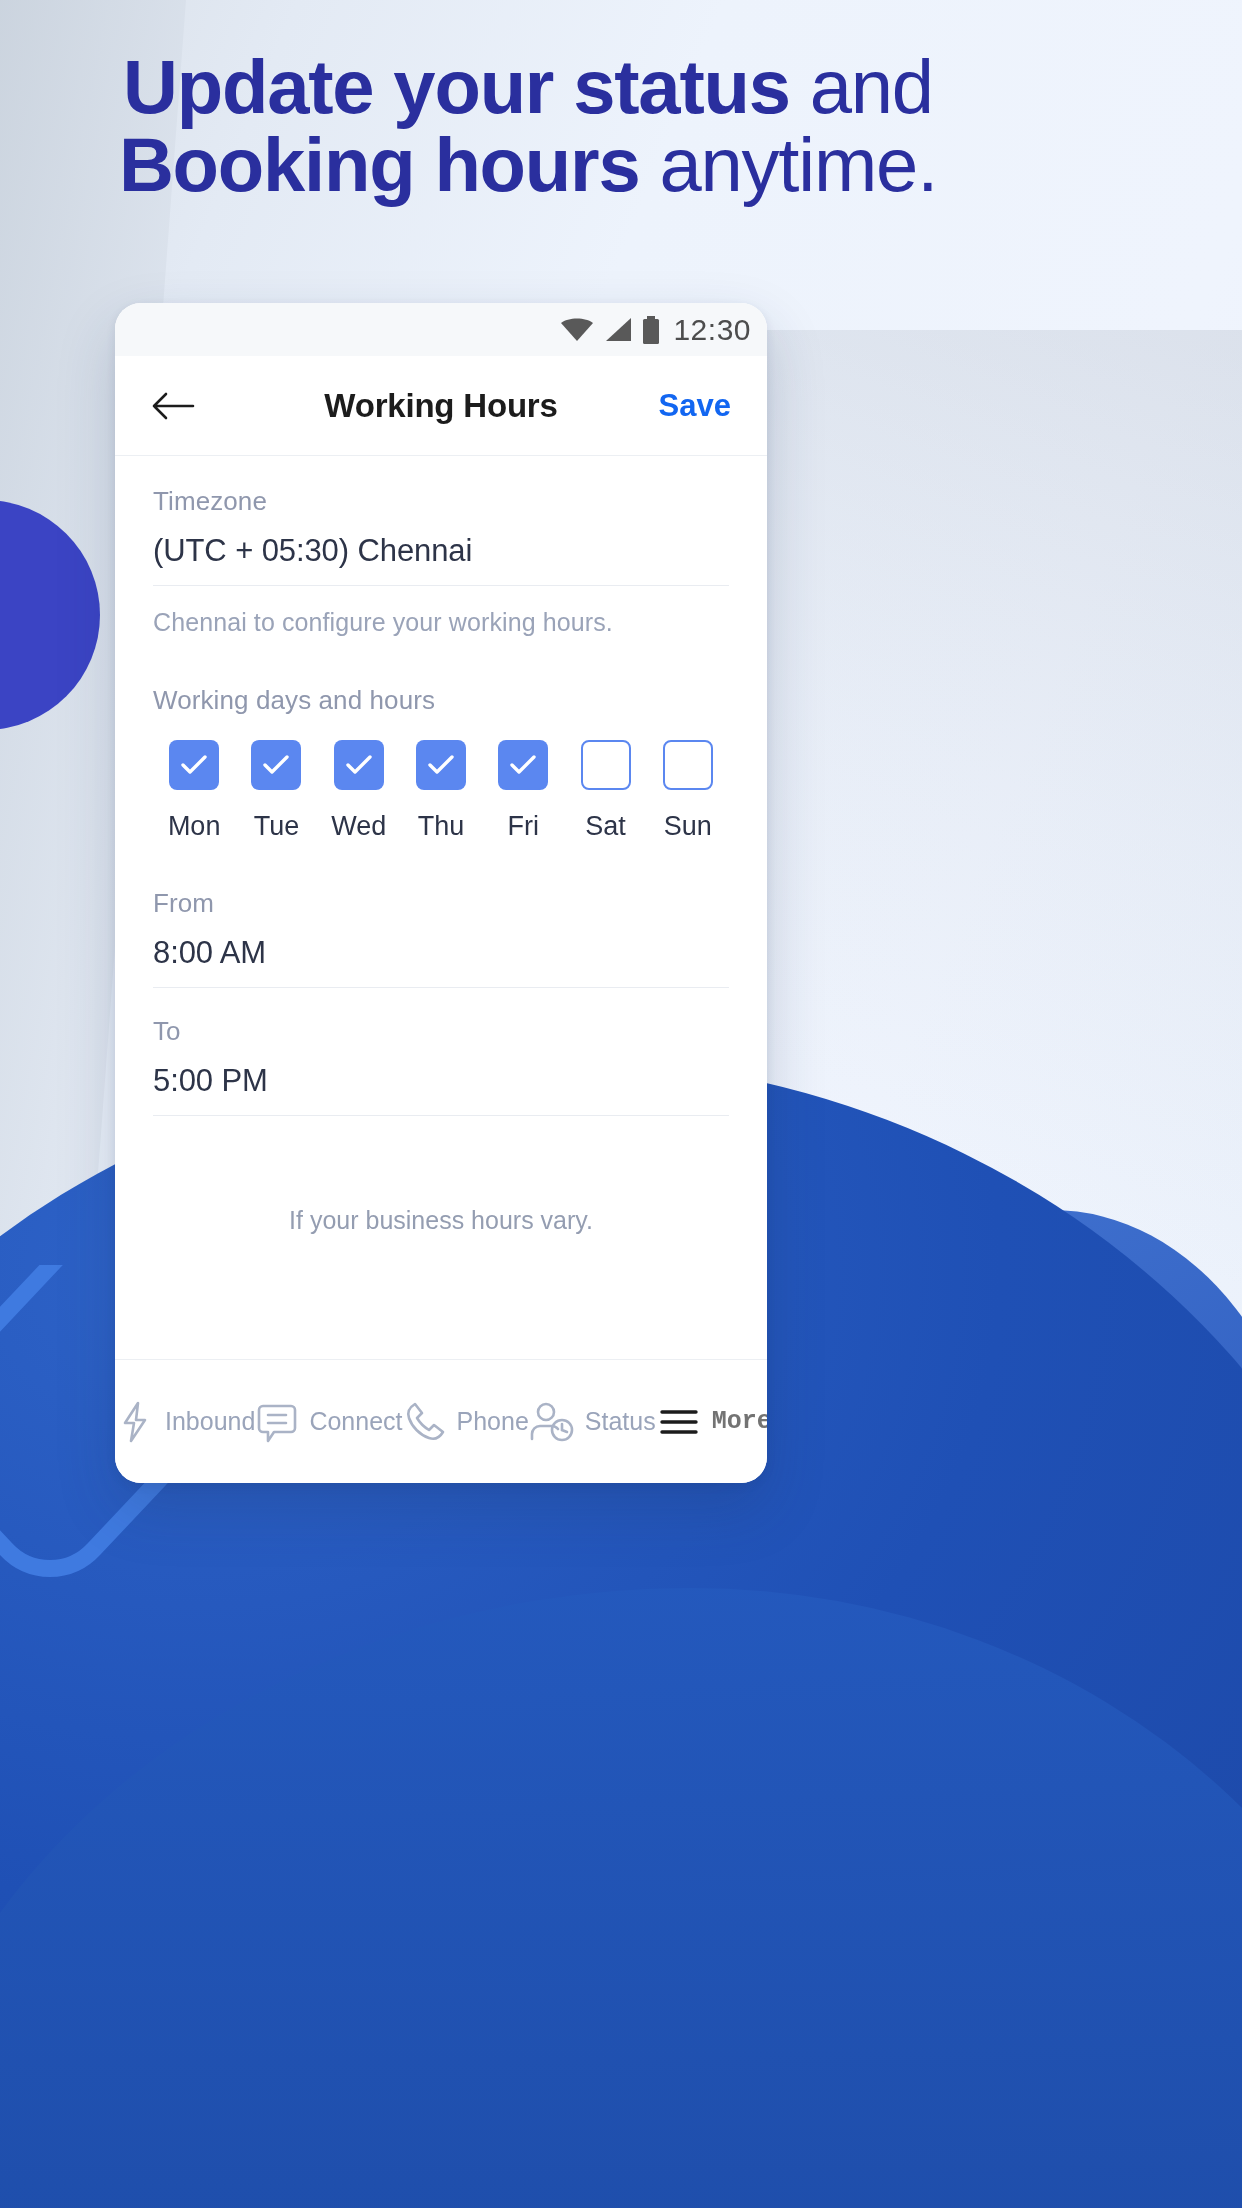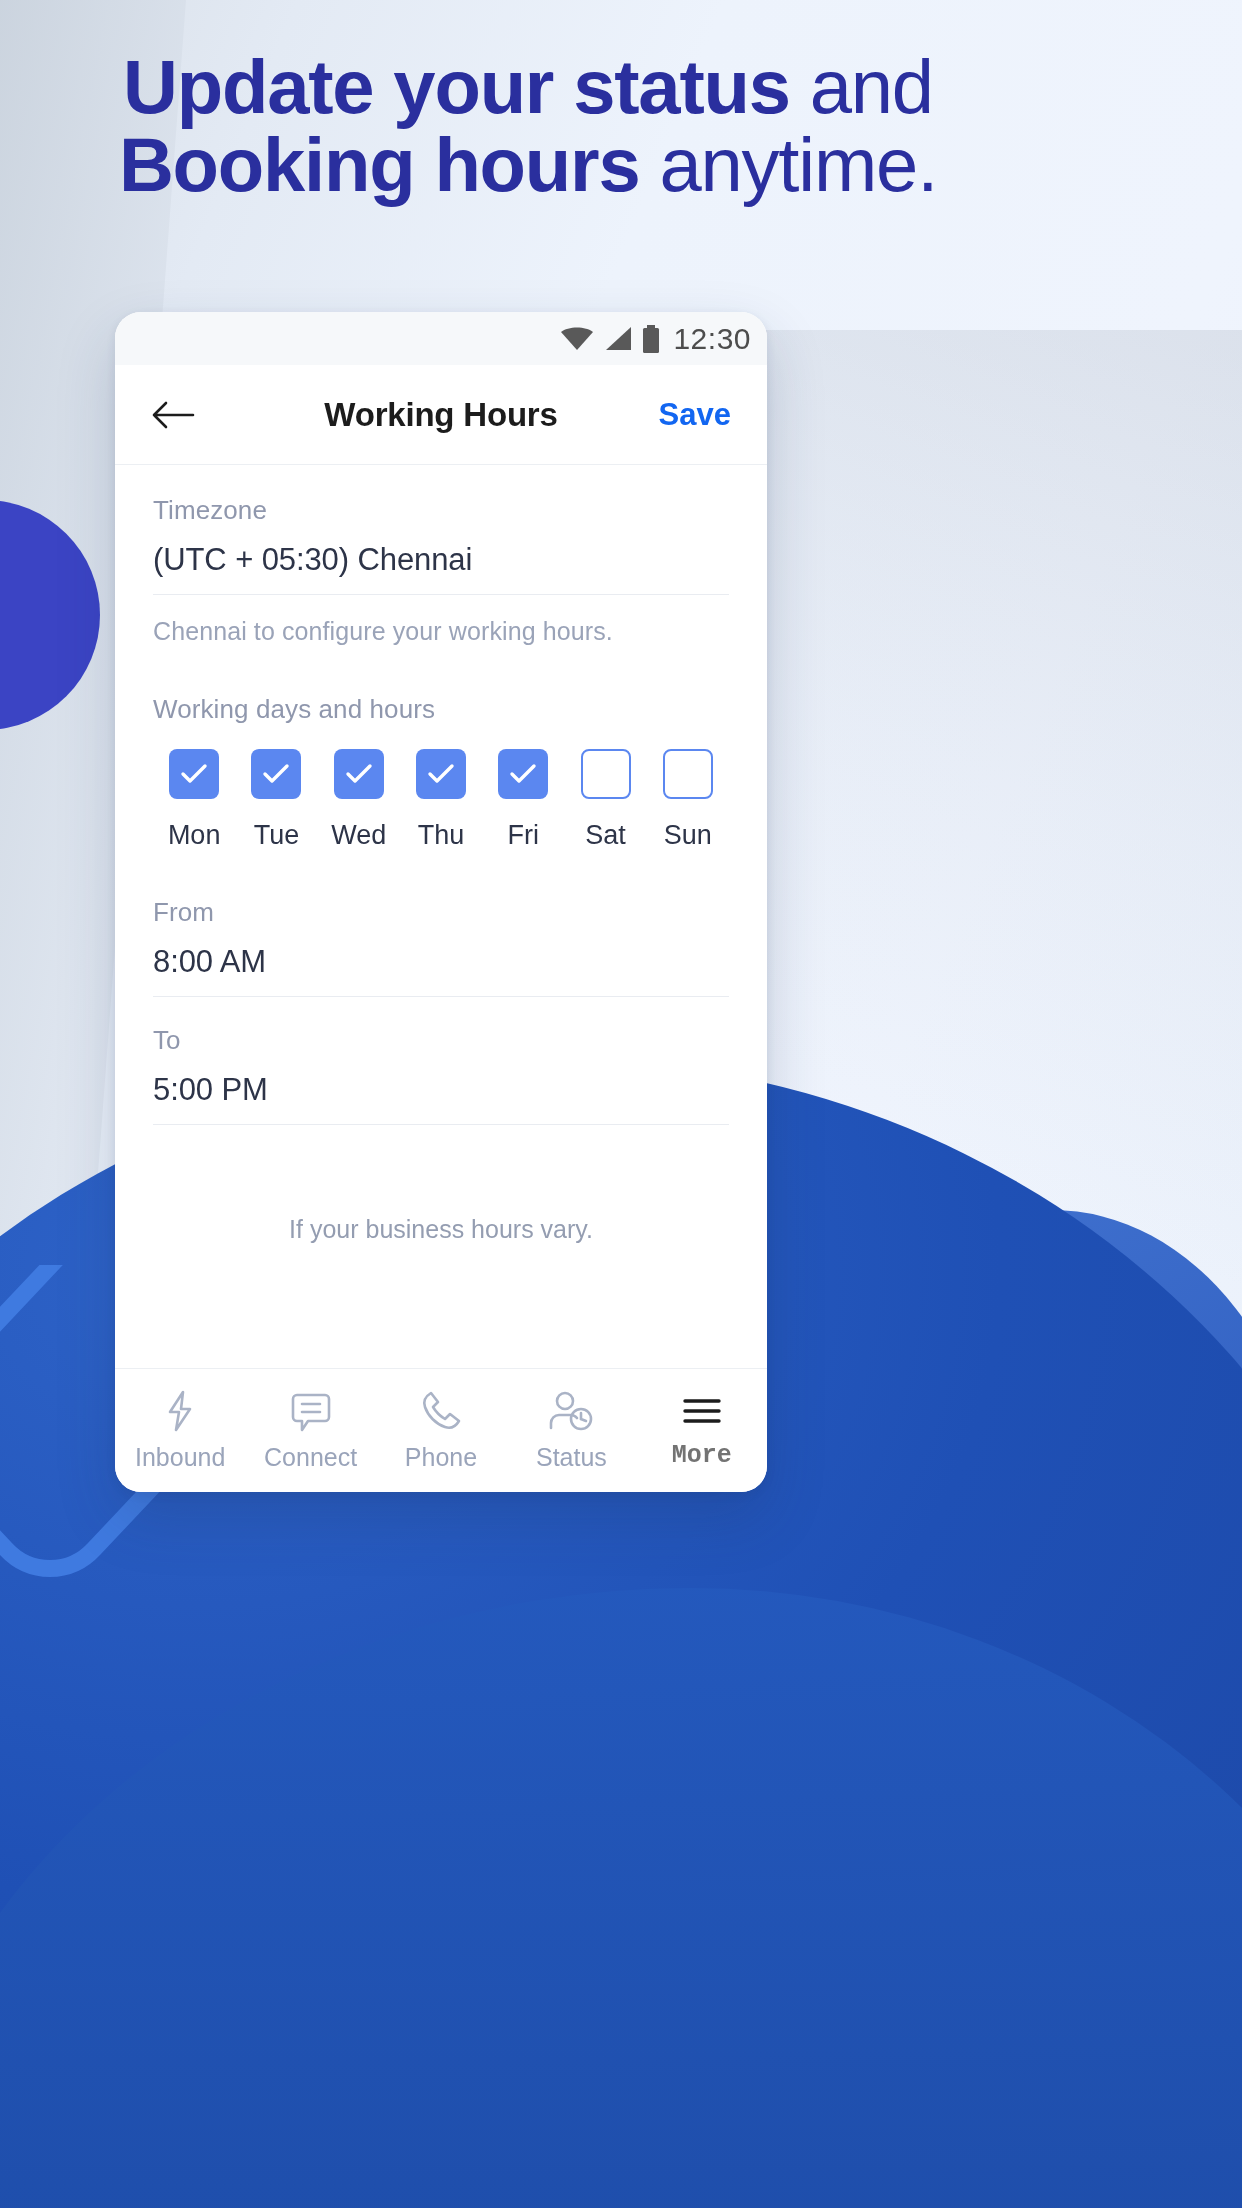--- a/index.html
+++ b/index.html
@@ -70,7 +70,7 @@
 
   
   #phone {
-    position:absolute; left:115px; top:312px;
+    position:absolute; left:115px; top:303px;
     width:652px; height:1180px;
     background:#ffffff;
     border-radius:26px;

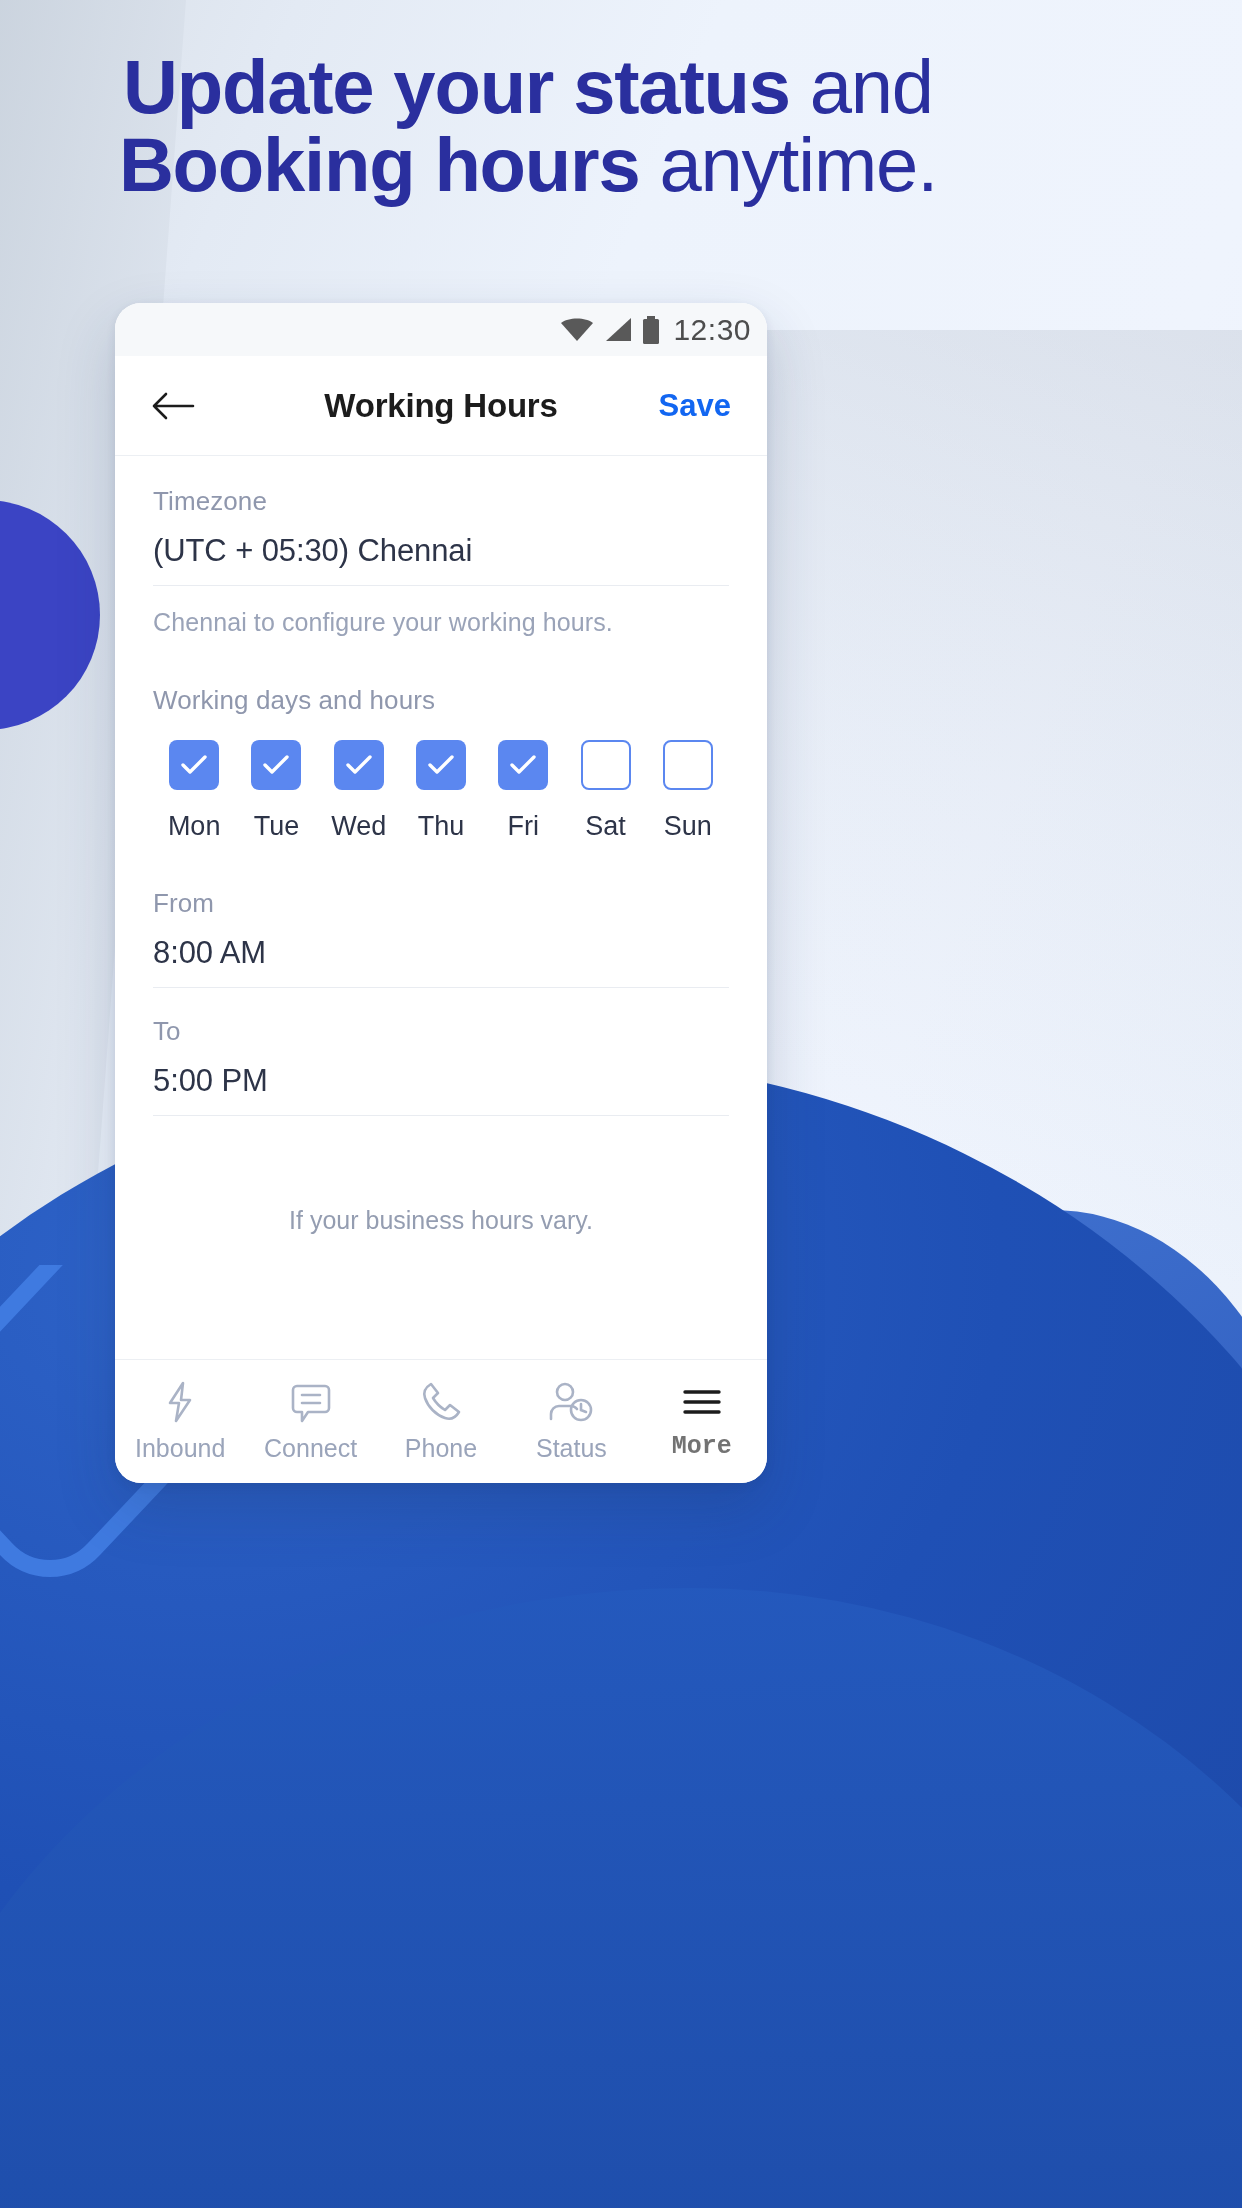--- a/index.html
+++ b/index.html
@@ -163,7 +163,7 @@
     display:flex; align-items:center;
   }
   .navitem {
-    flex:1; display:flex; flex-direction:column; align-items:center; gap:10px;
+    flex:1; display:flex; flex-direction:row; align-items:center; gap:10px;
   }
   .navitem .nlabel { font-size:25px; color:#9aa4ba; font-weight:400; }
   .navitem.active .nlabel { color:#737373; font-weight:700;font-family:Liberation Mono, monospace; }

